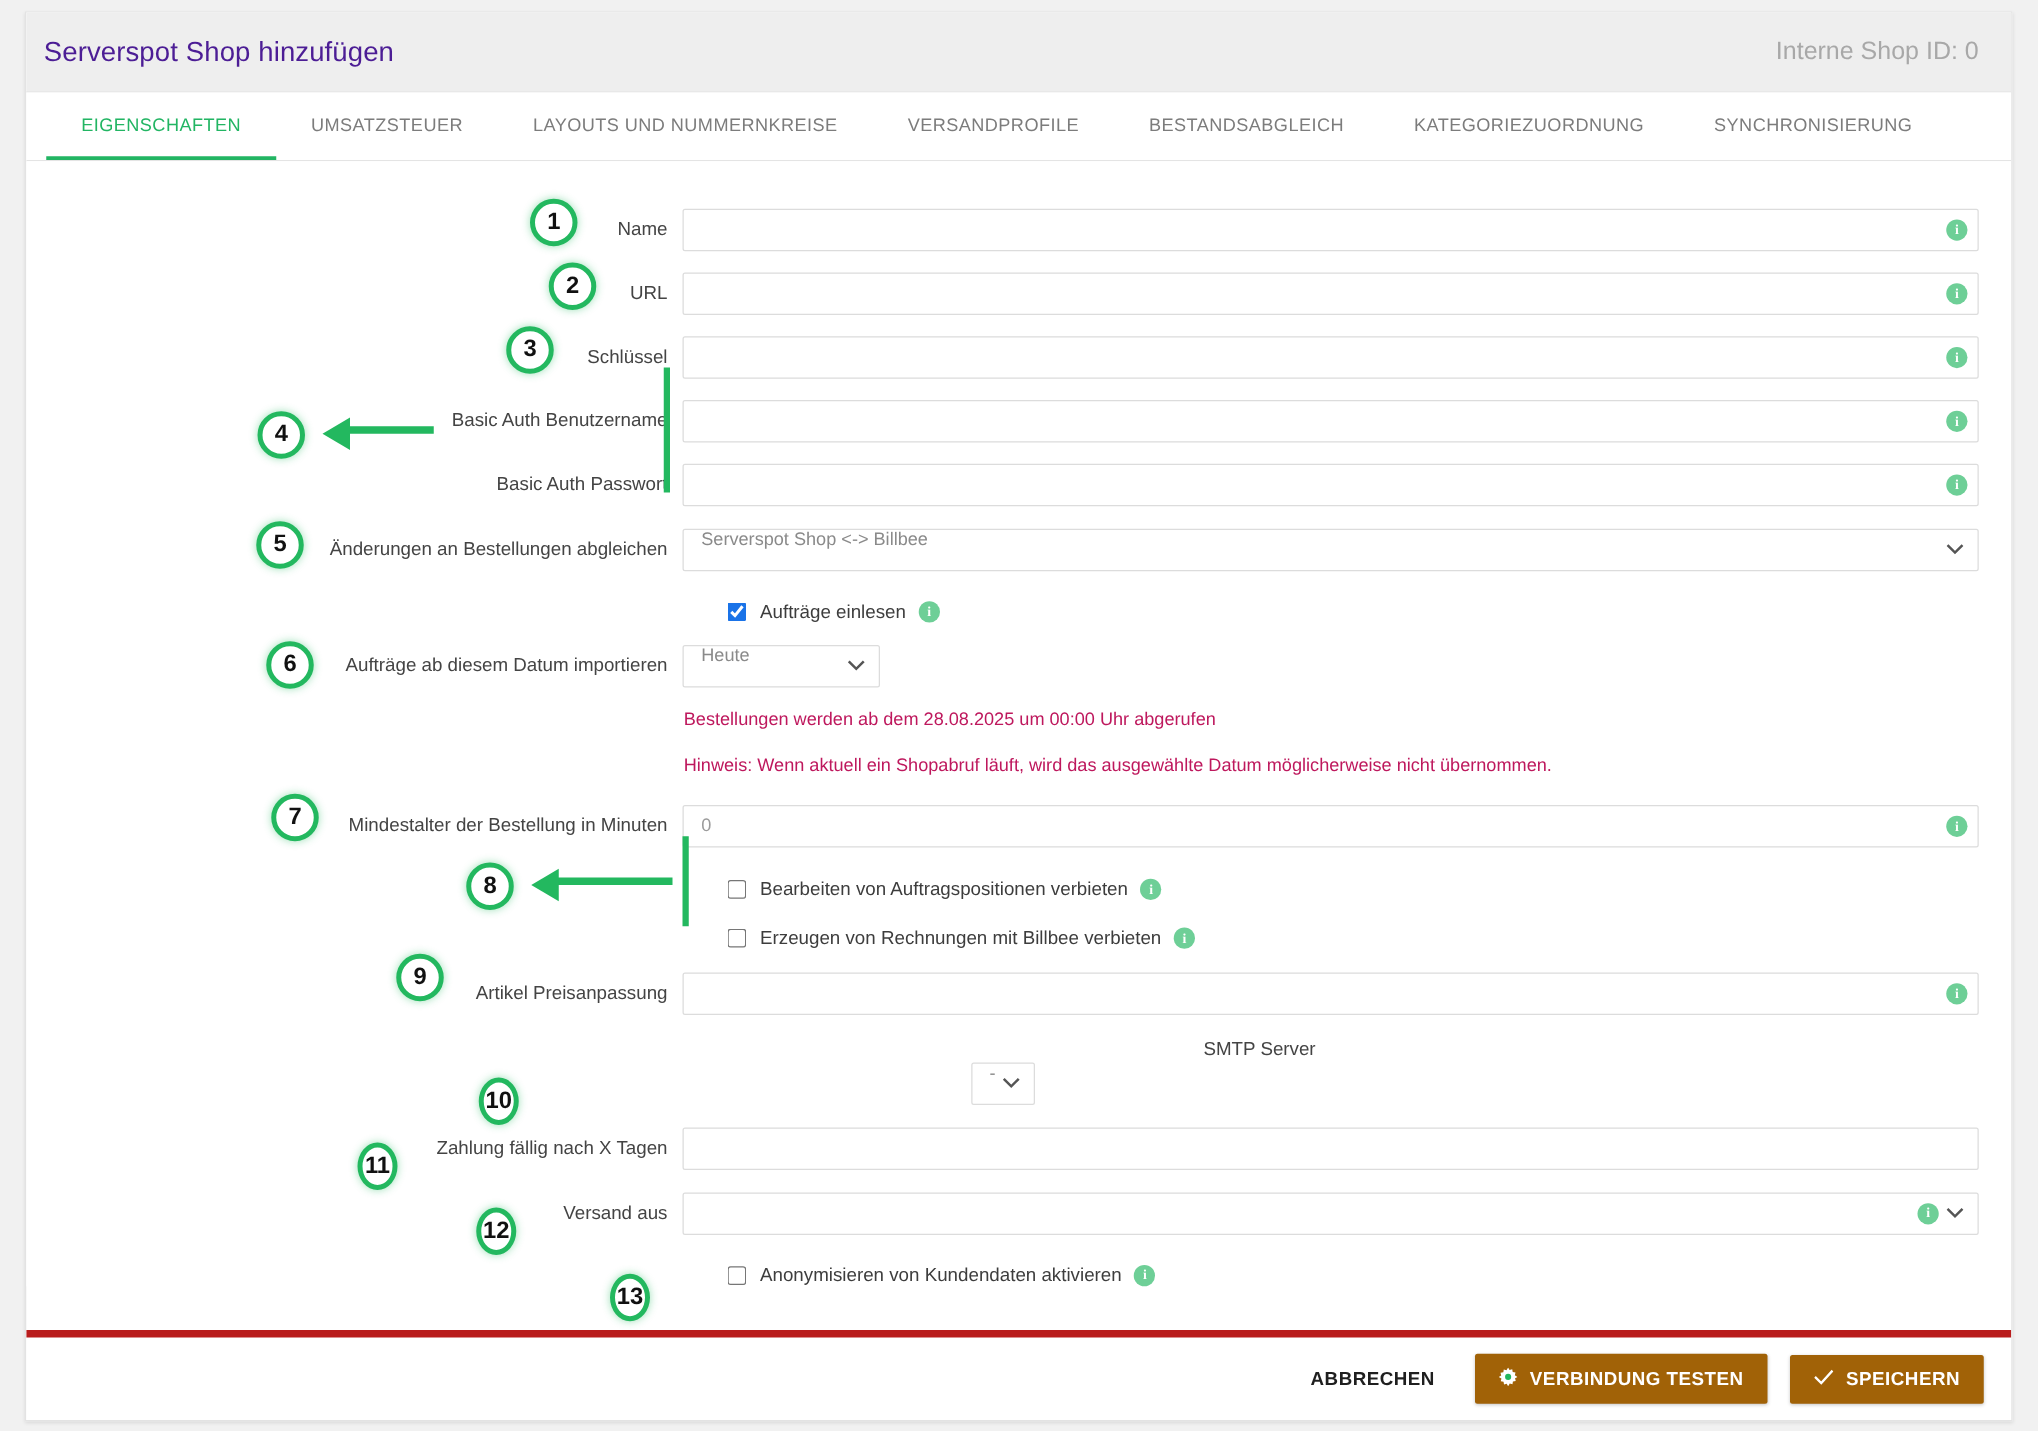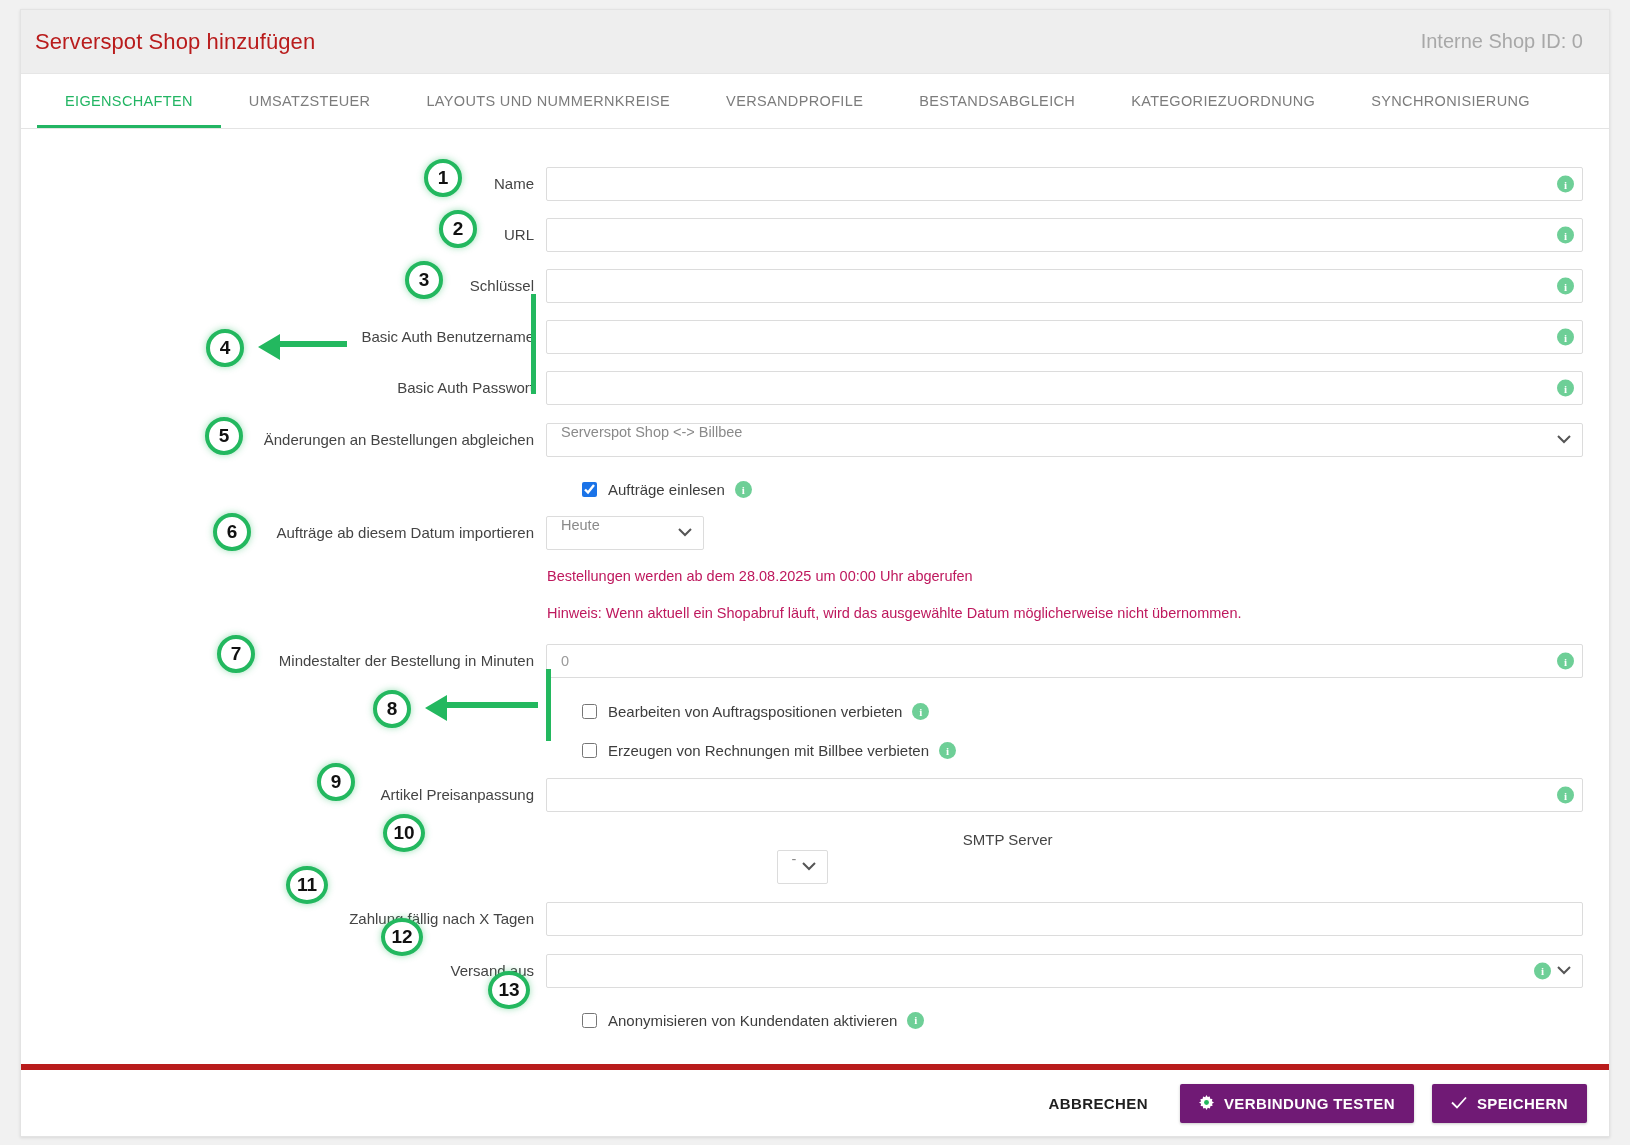--- a/index.html
+++ b/index.html
@@ -36,7 +36,7 @@
   }
   .card-title {
     font-size: 22px;
-    color: #b91c1c;
+    color: #4c1d95;
     font-weight: 400;
     letter-spacing: .1px;
   }

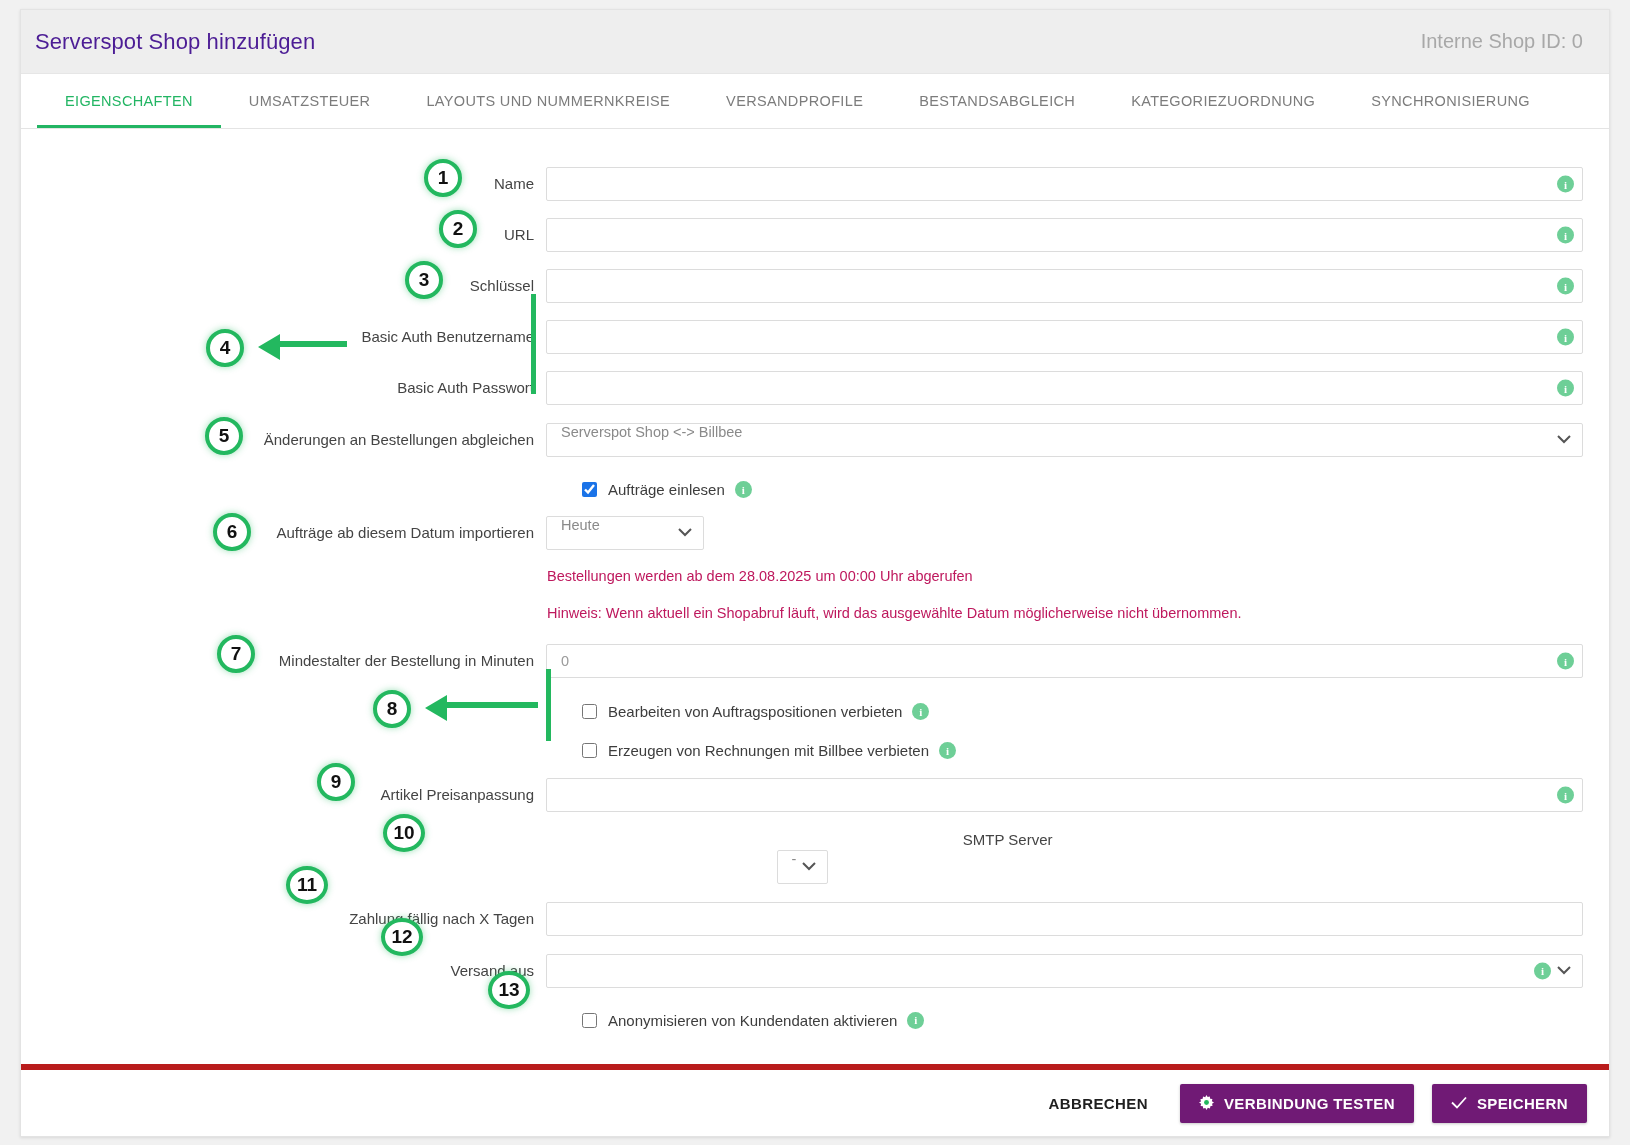--- a/index.html
+++ b/index.html
@@ -186,7 +186,7 @@
     font-family: "Liberation Sans", sans-serif;
     z-index: 7;
   }
-  .badge.wide { width: 42px; }
+  .badge.wide { width: 32px; margin-top: 48px; }
   
   .brace {
     position: absolute;

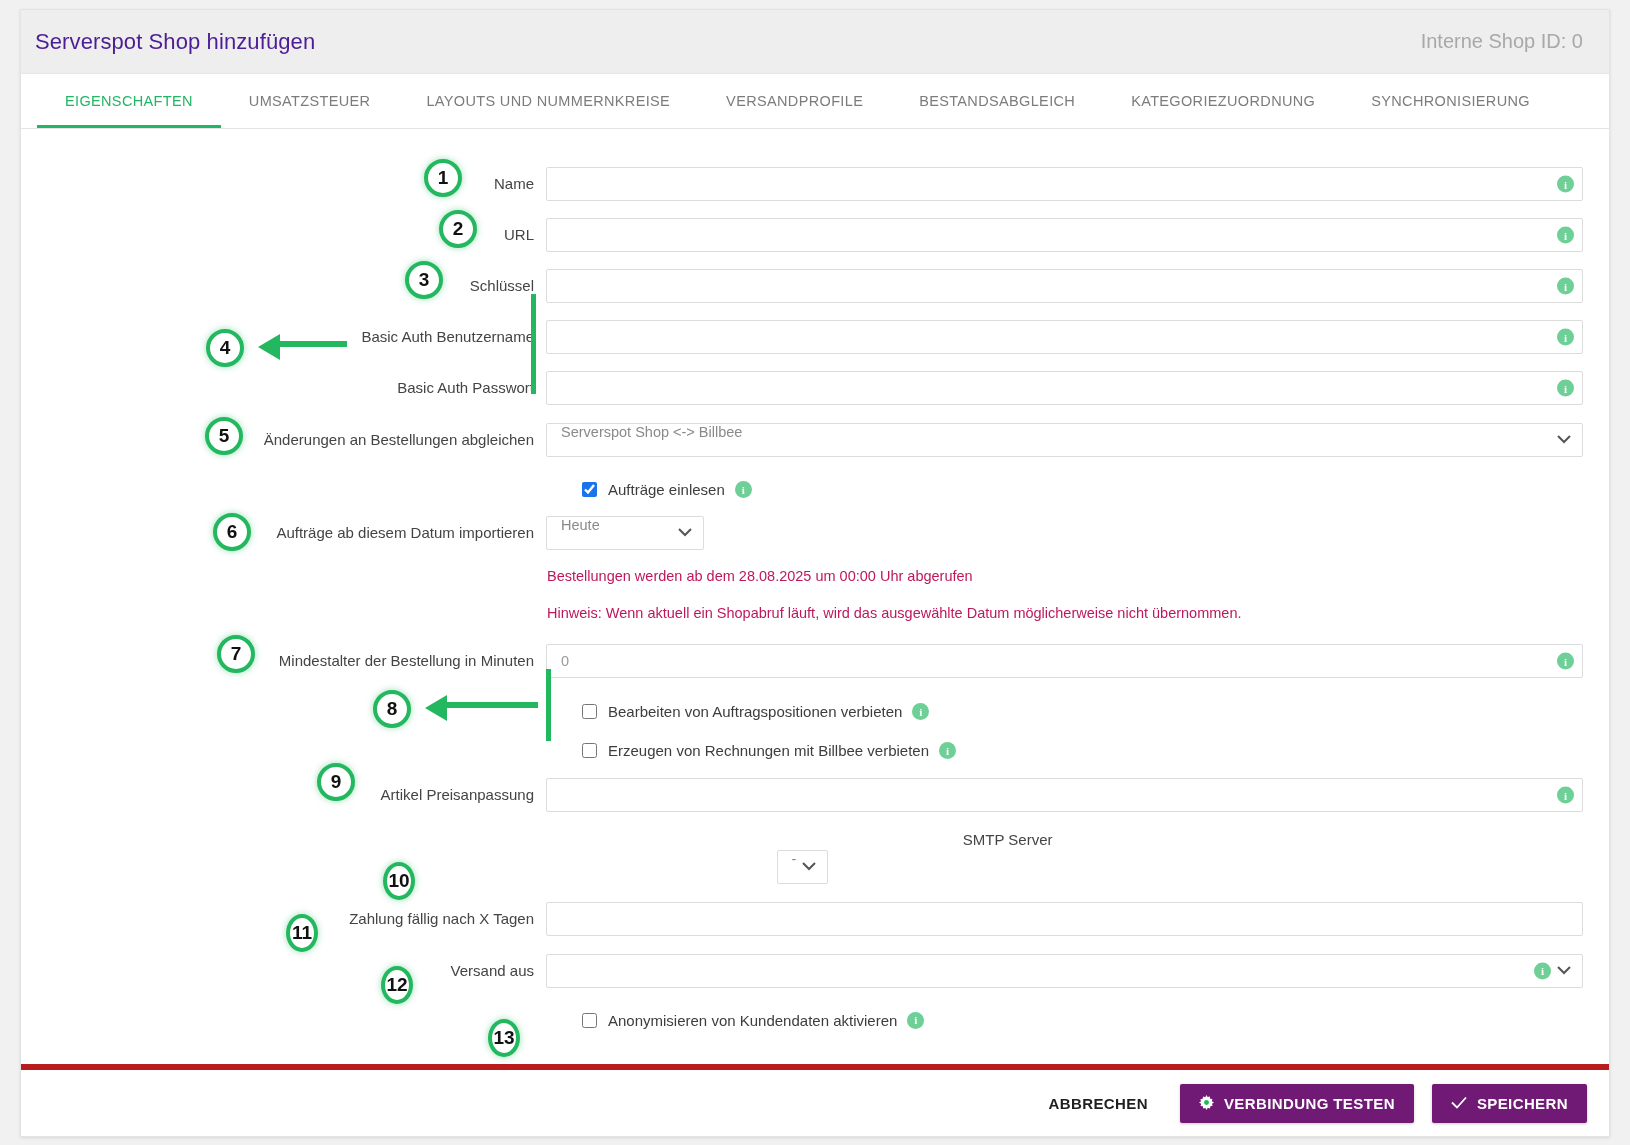--- a/index.html
+++ b/index.html
@@ -239,7 +239,7 @@
     font-family: "Liberation Sans", sans-serif;
   }
   .btn-green {
-    background: #701a75;
+    background: #a16207;
     border: none;
     color: #fff;
     font-size: 15px;

